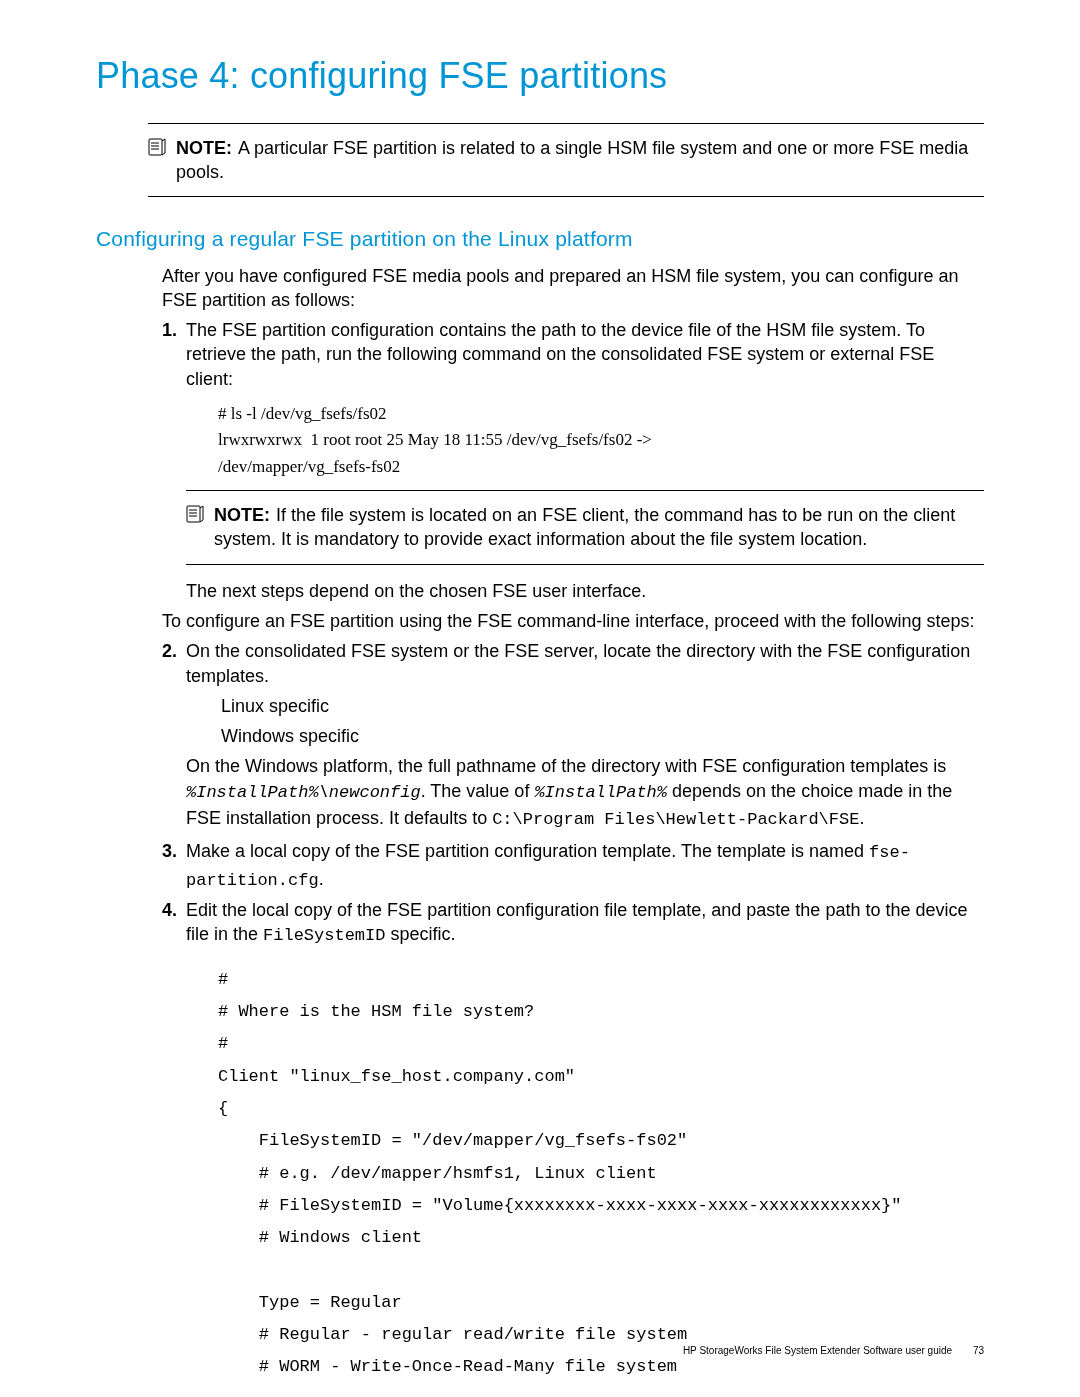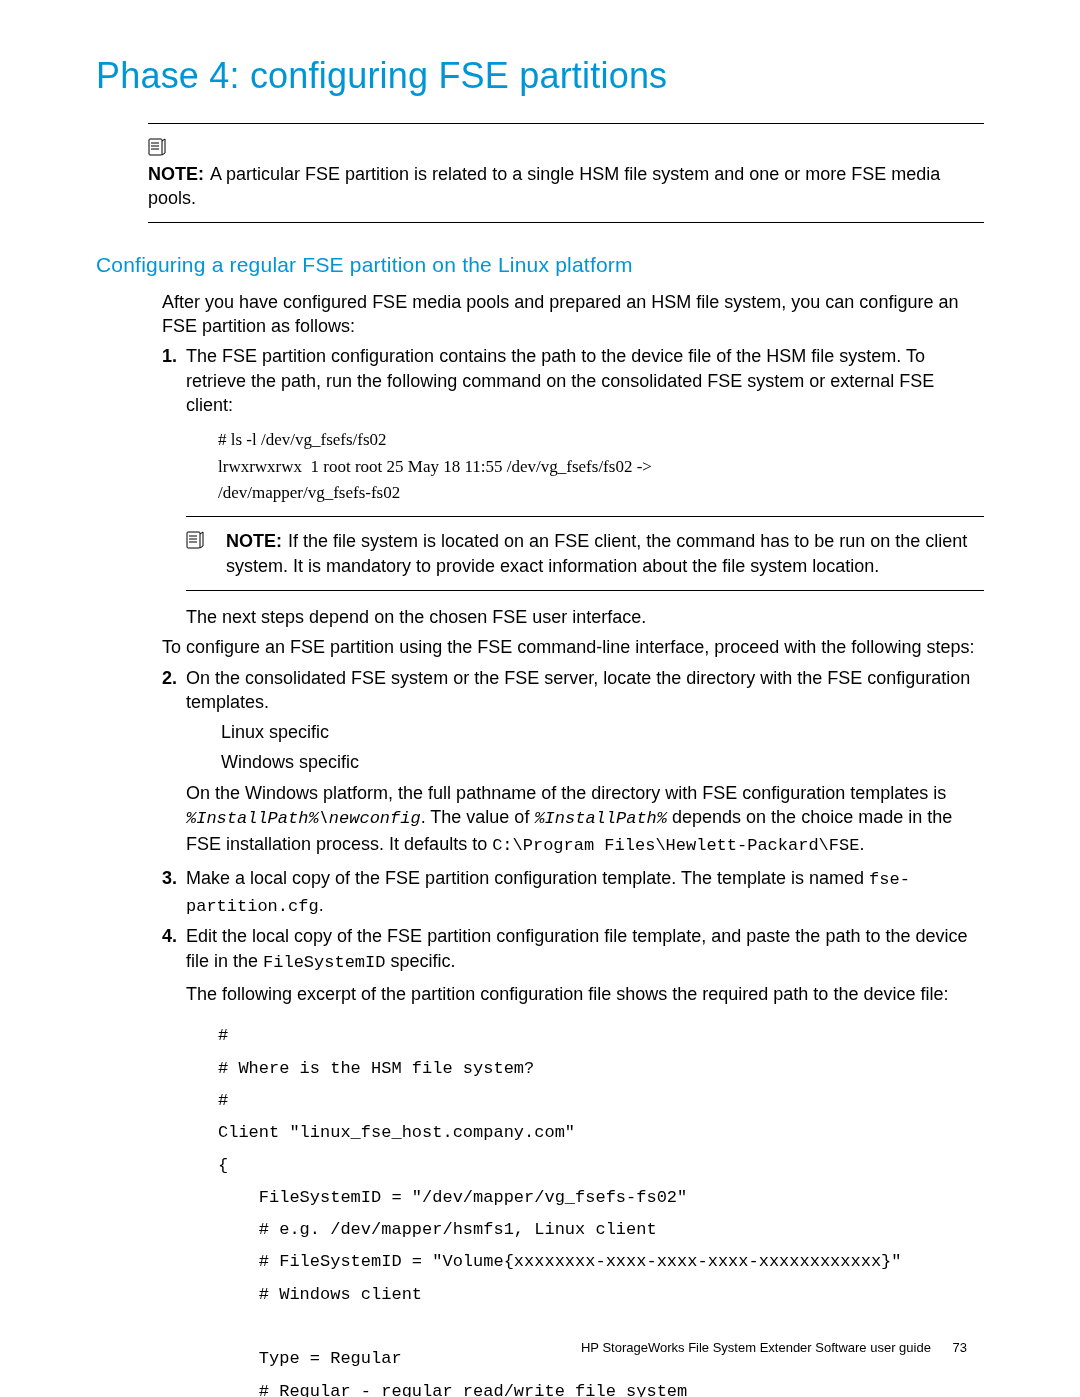--- a/index.html
+++ b/index.html
@@ -40,7 +40,7 @@
     border-top: 1px solid #000;
     margin: 8px 0 8px 90px;
   }
-  .note-row { display: flex; align-items: flex-start; margin-left: 52px; padding: 4px 0; flex-direction: column; }
+  .note-row { display: flex; align-items: flex-start; margin-left: 52px; padding: 4px 0; }
   .note-row2 { display: flex; align-items: flex-start; margin-left: 90px; padding: 4px 0; }
   .note-icon { flex: 0 0 auto; width: 20px; margin-right: 8px; margin-top:2px;}
   .note-label { font-weight: 700; margin-right: 6px; }

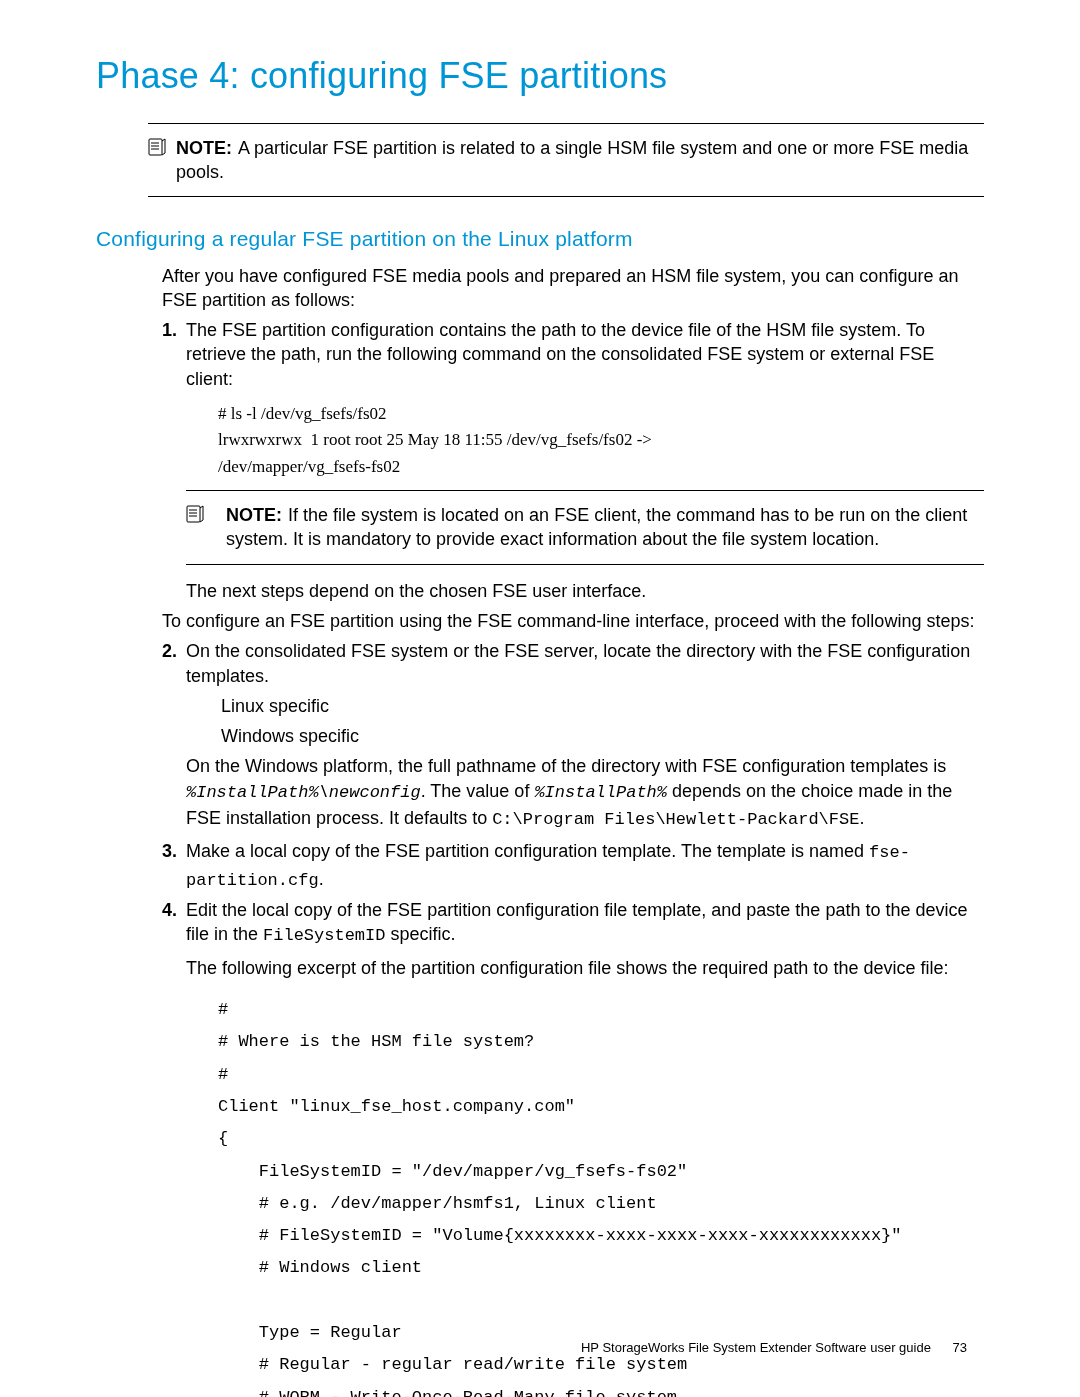--- a/index.html
+++ b/index.html
@@ -113,7 +113,7 @@
 /dev/mapper/vg_fsefs-fs02</div>
 
     <hr class="rule2" style="margin-left:0;">
-    <div class="note-row2" style="margin-left:0;gap:12px;">
+    <div class="note-row2" style="margin-left:0;">
       <span class="note-icon">
         <svg width="18" height="18" viewBox="0 0 18 18">
             <rect x="1" y="1" width="13" height="16" rx="1" fill="none" stroke="#000" stroke-width="1"></rect>

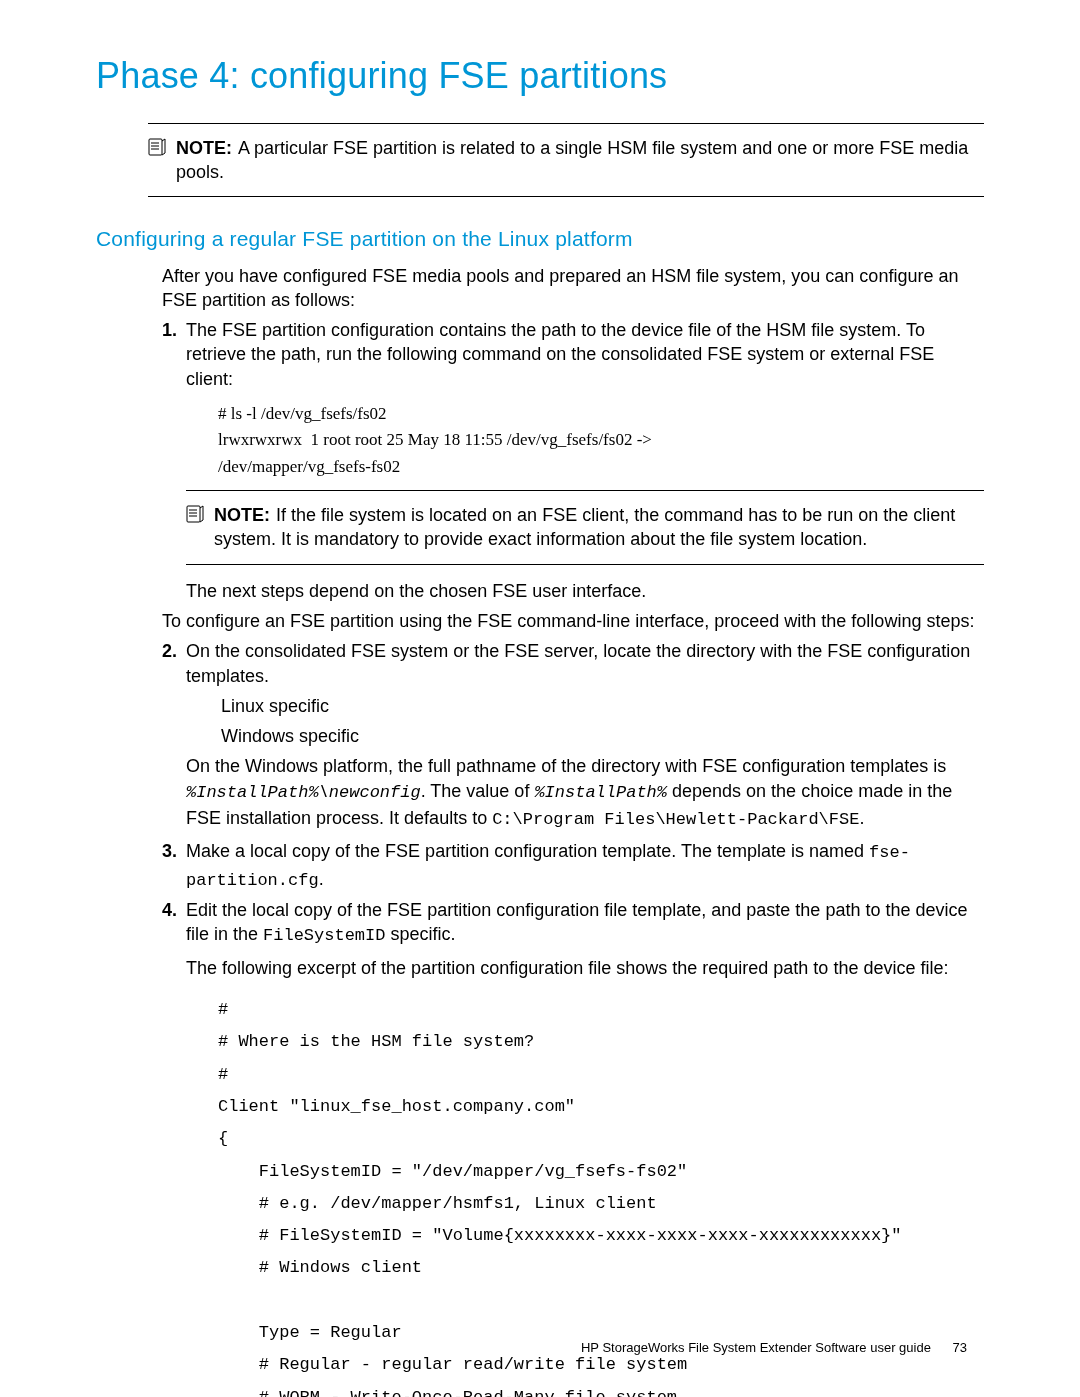--- a/index.html
+++ b/index.html
@@ -156,7 +156,6 @@
     <span>
       <span>Edit the local copy of the FSE partition configuration file template, and paste the path to the device file in the </span><span class="mono">FileSystemID</span><span> specific.</span>
     </span>
-    <p>The following excerpt of the partition configuration file shows the required path to the device file:</p>
     <div class="mono-block2" style="margin-left:32px;">#
 # Where is the HSM file system?
 #

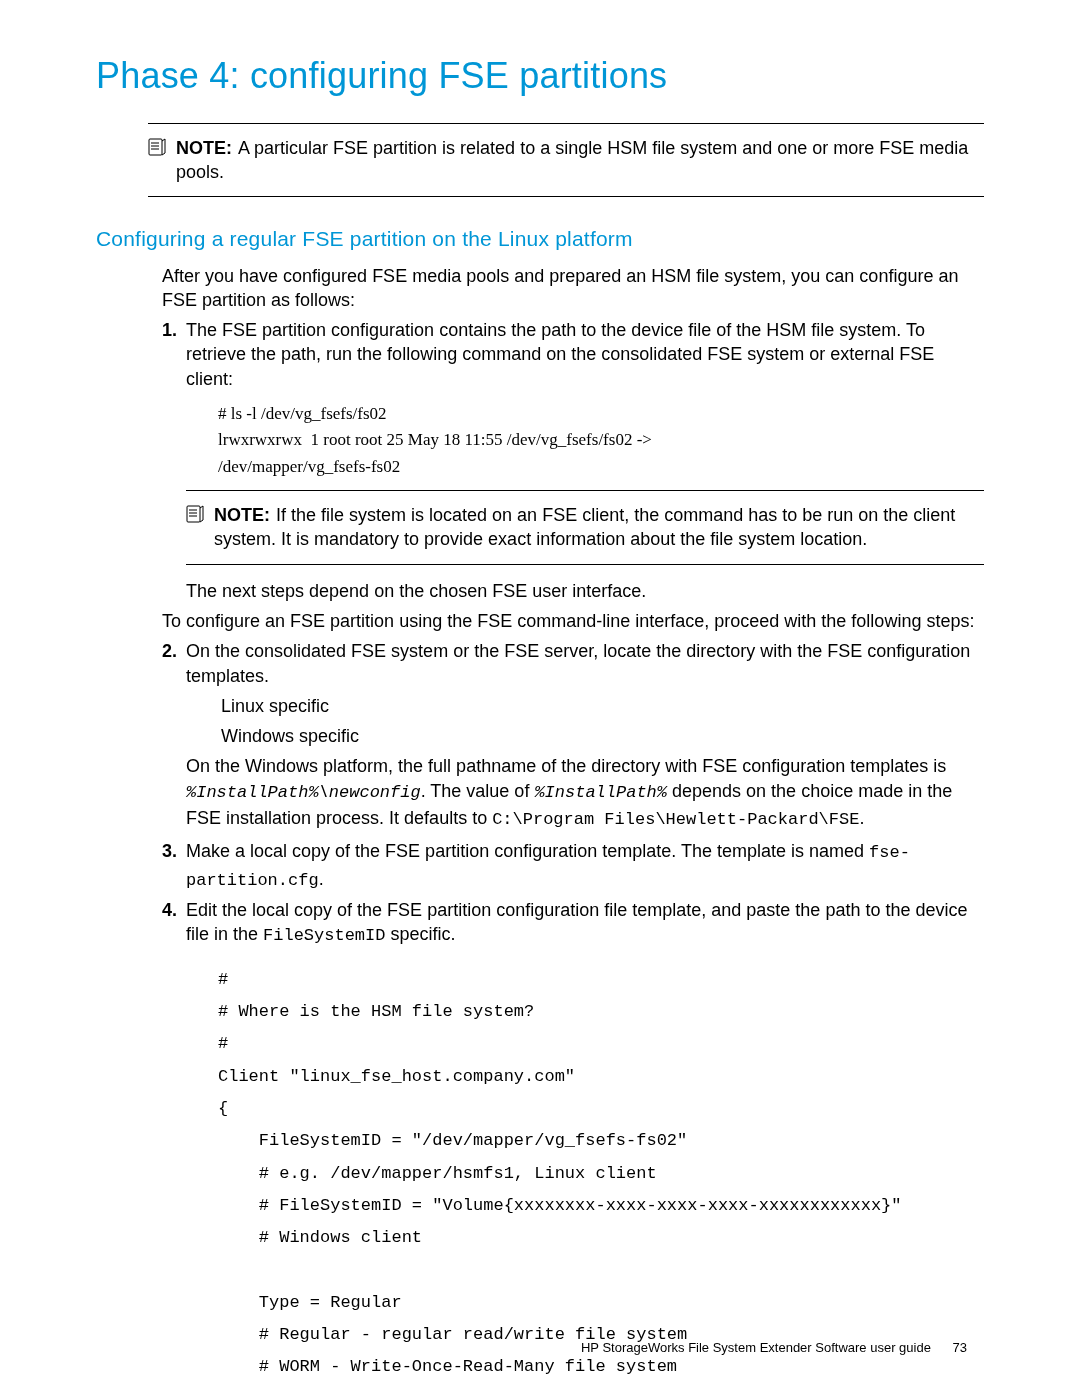--- a/index.html
+++ b/index.html
@@ -72,8 +72,8 @@
   .footer {
     position: absolute;
     bottom: 40px;
-    right: 113px;
-    font-size: 13px;
+    right: 96px;
+    font-size: 10px;
   }
   .pgnum { margin-left: 18px; }
   .note-body { flex: 1 1 auto; }

